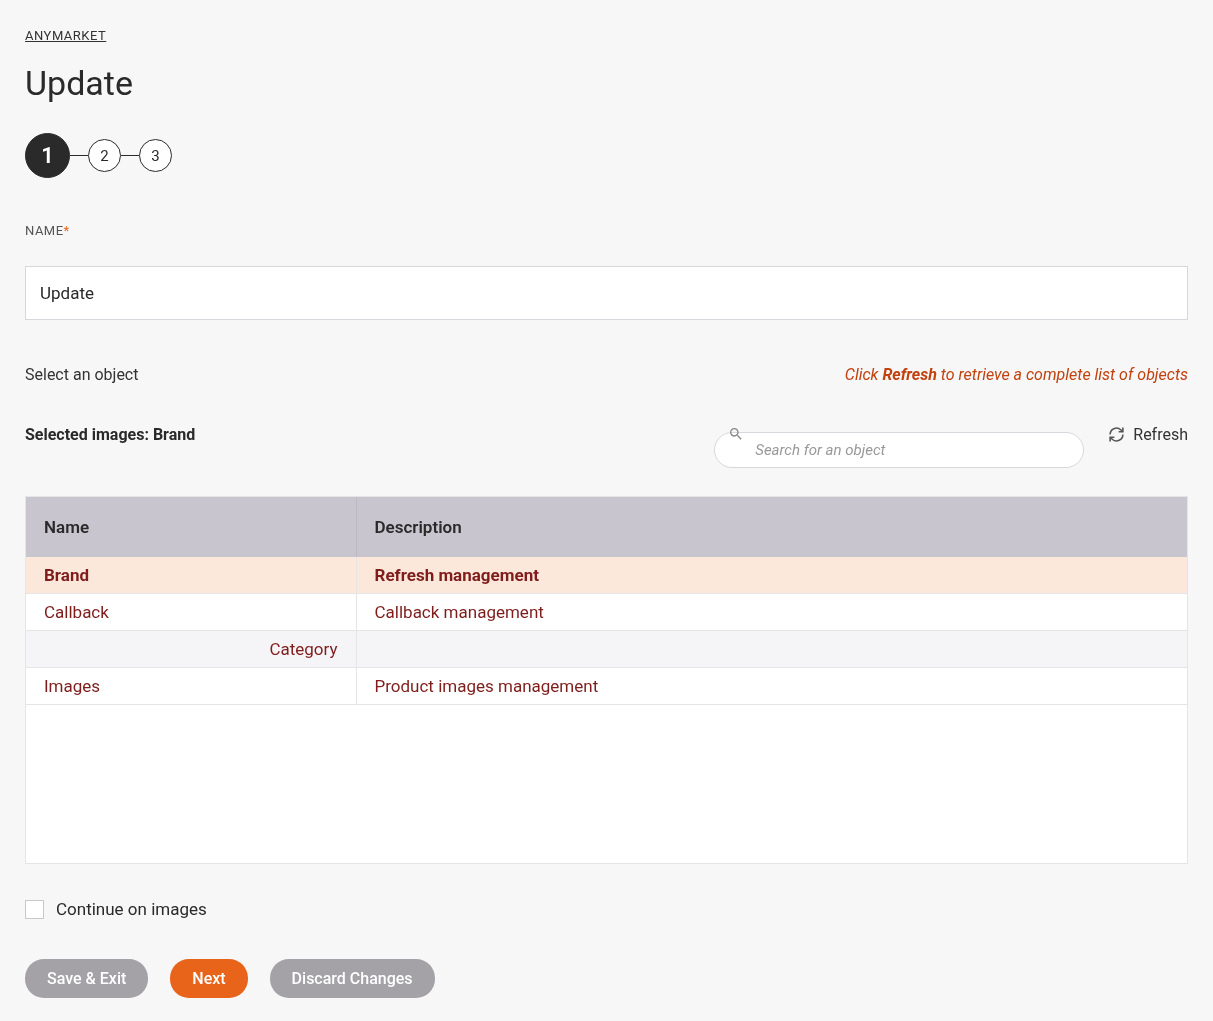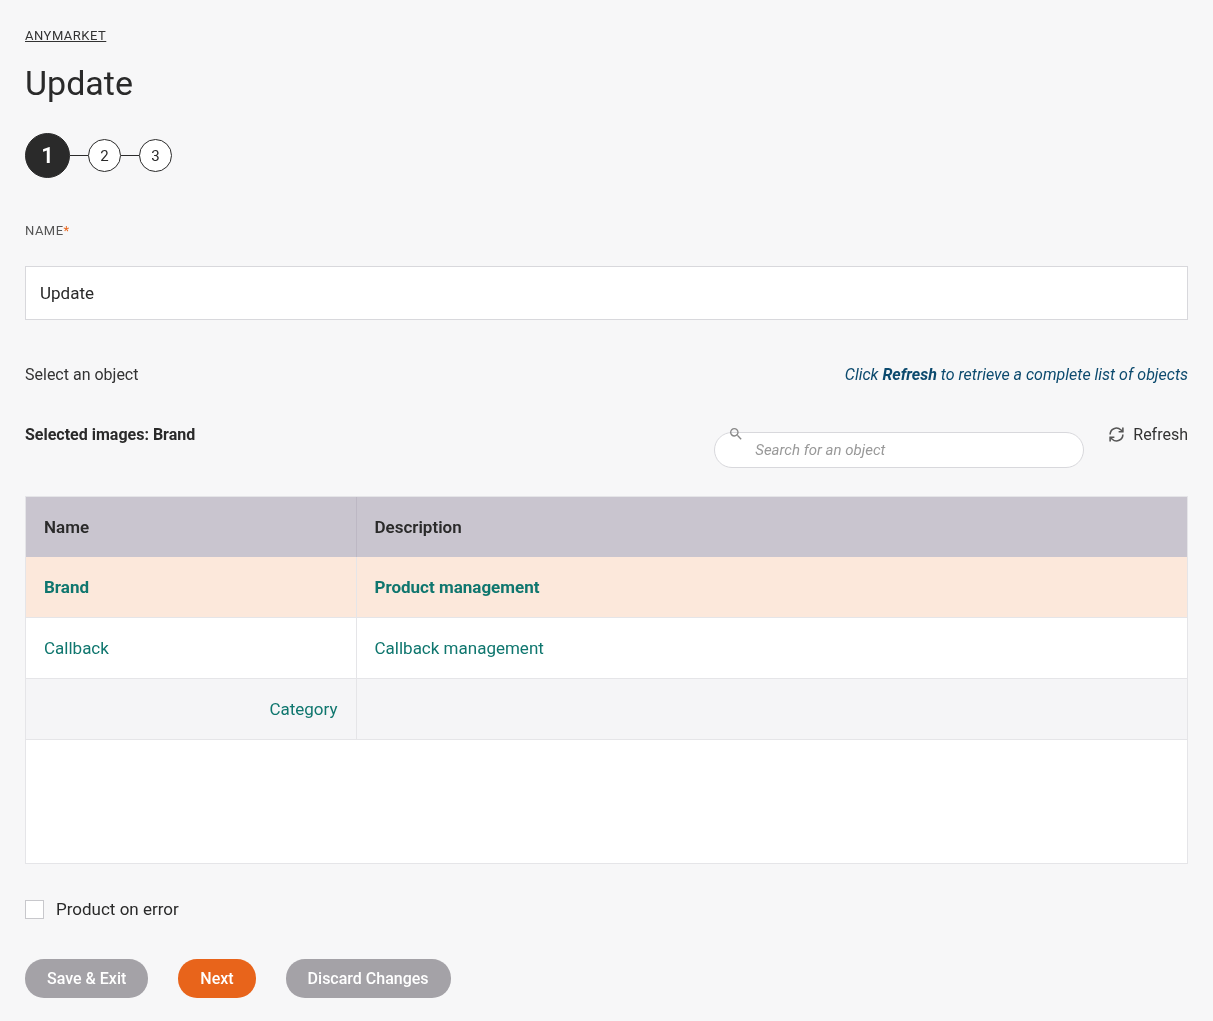--- a/index.html
+++ b/index.html
@@ -96,7 +96,7 @@
 .refresh-hint {
   font-size: 16px;
   font-style: italic;
-  color: #0c4a6e;
+  color: #c2410c;
   margin-left: 32px;
 }
 .refresh-hint .bold {

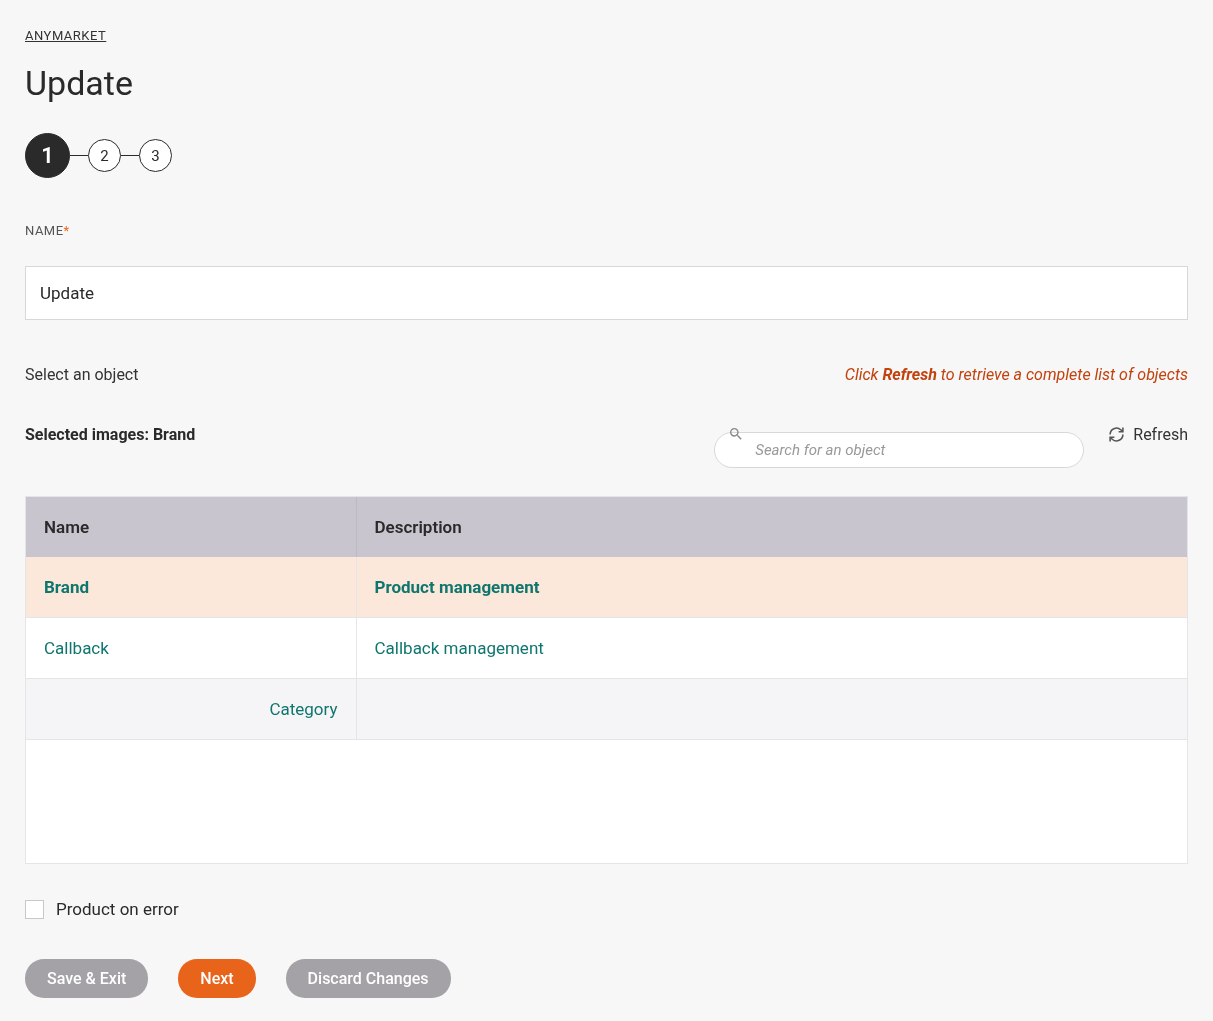--- a/index.html
+++ b/index.html
@@ -196,9 +196,9 @@
   border-right: none;
 }
 .object-table tbody td {
-  padding: 20px 18px;
-  font-size: 17px;
-  color: #0f766e;
+  padding: 8px 18px;
+  font-size: 17px;
+  color: #7f1d1d;
   border-bottom: 1px solid #e5e5e8;
   border-right: 1px solid #e5e5e8;
   margin-top: 12px;

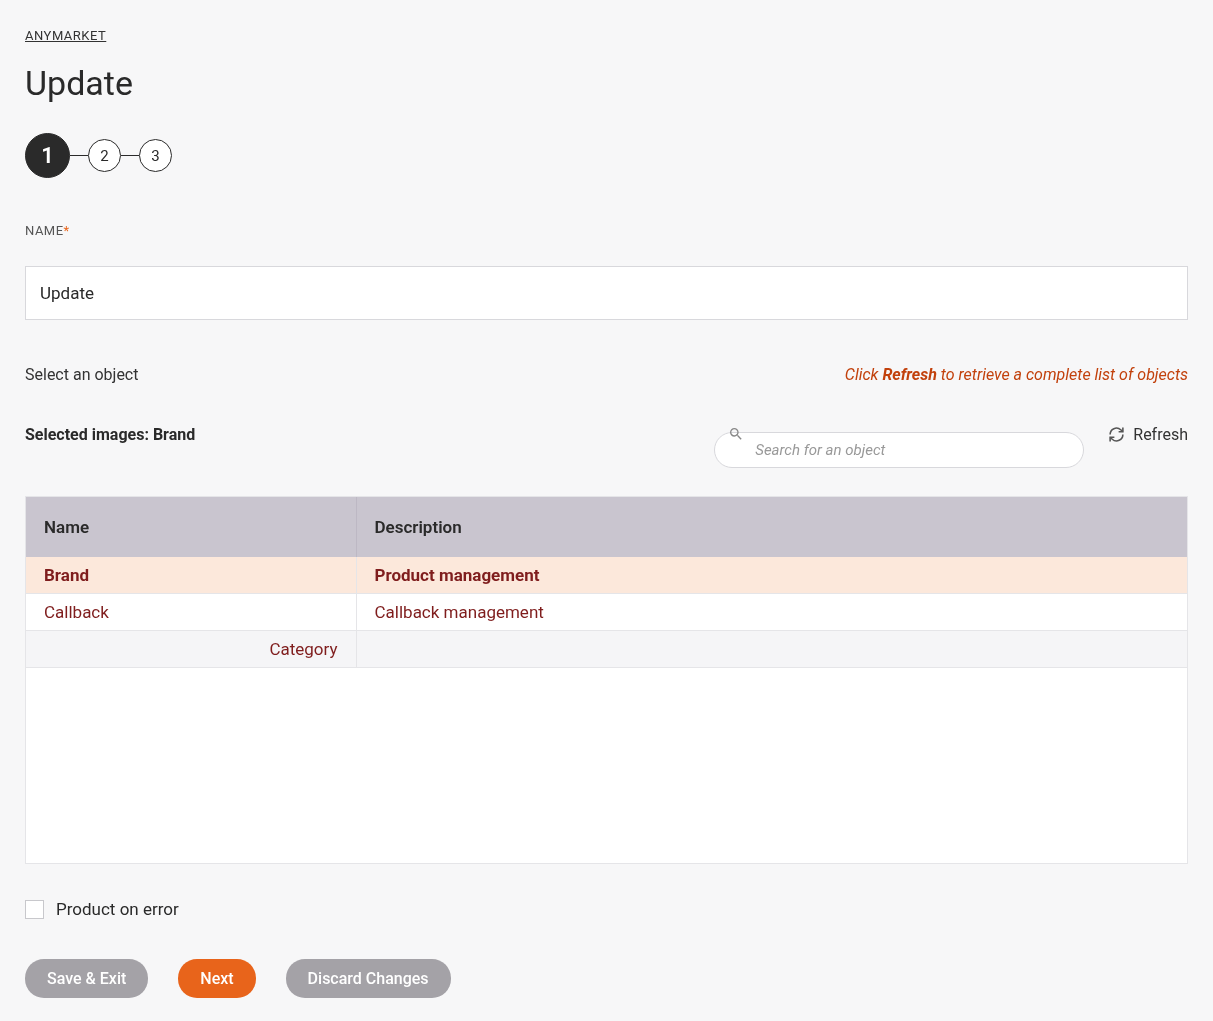--- a/index.html
+++ b/index.html
@@ -317,7 +317,7 @@
     <tbody id="table-body">
     <tr class="selected">
           <td class="col-name">Brand</td>
-          <td>Product management</td>
+          <td>Refresh management</td>
         </tr>
         <tr>
           <td class="col-name">Callback</td>

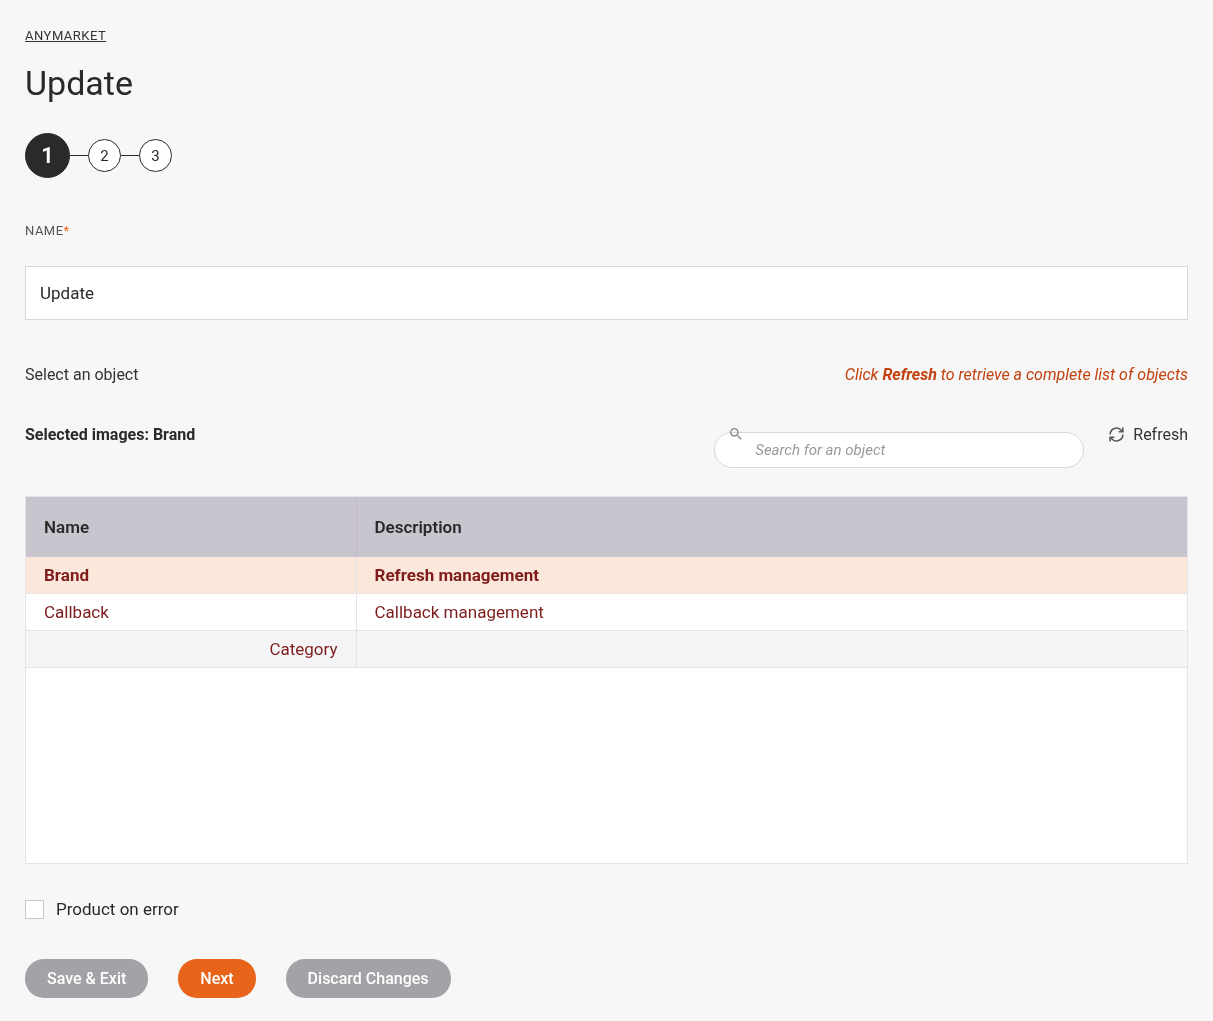--- a/index.html
+++ b/index.html
@@ -327,6 +327,10 @@
           <td class="col-name">Category</td>
           <td></td>
         </tr>
+        <tr>
+          <td class="col-name">Images</td>
+          <td>Product images management</td>
+        </tr>
       </tbody>
   </table>
 </div>

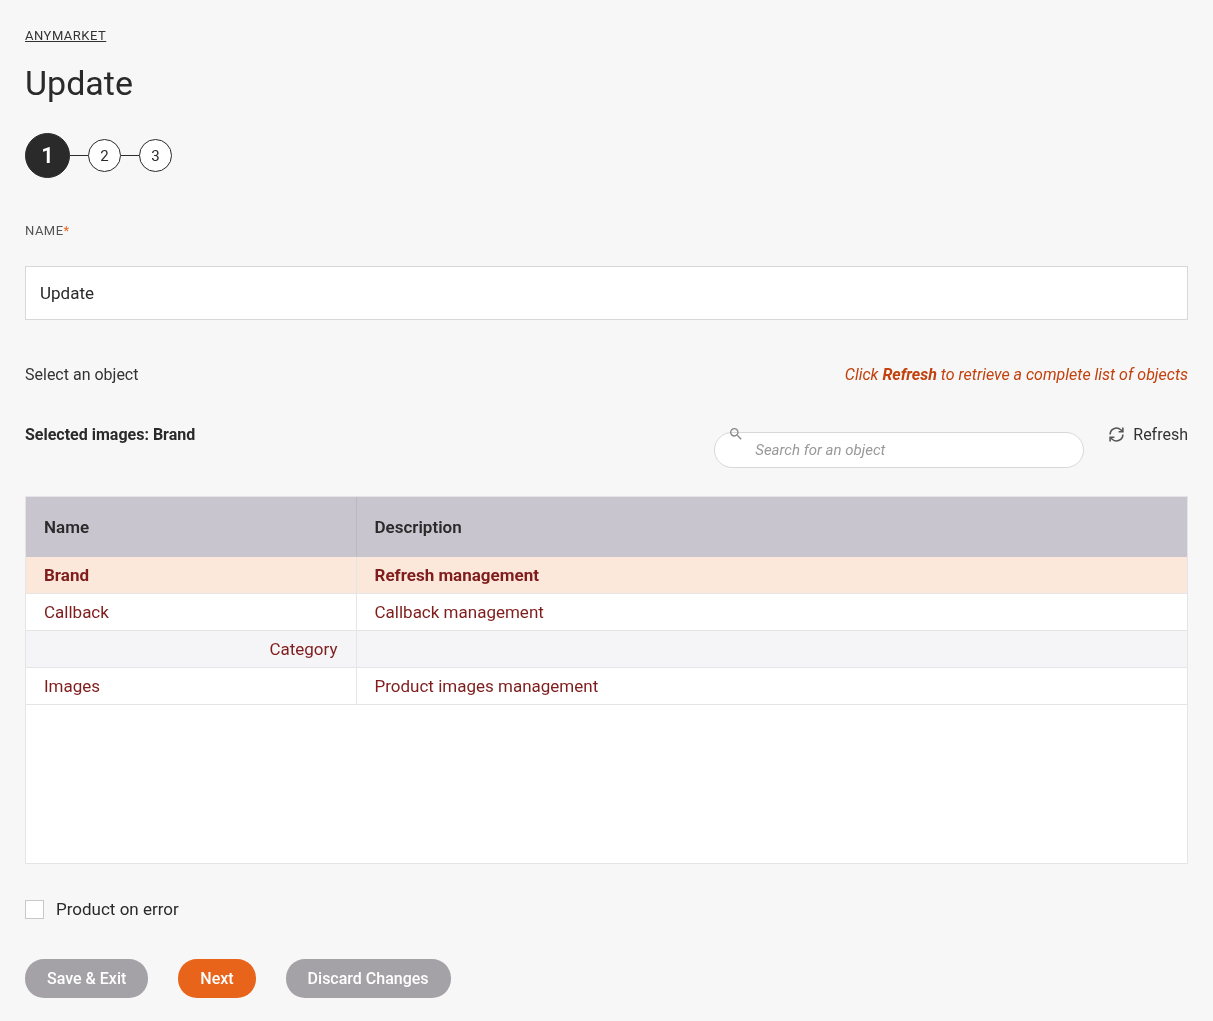--- a/index.html
+++ b/index.html
@@ -337,7 +337,7 @@
 
 <div class="checkbox-row">
   <div class="checkbox"></div>
-  <span class="checkbox-label">Product on error</span>
+  <span class="checkbox-label">Continue on images</span>
 </div>
 
 <div class="button-row">

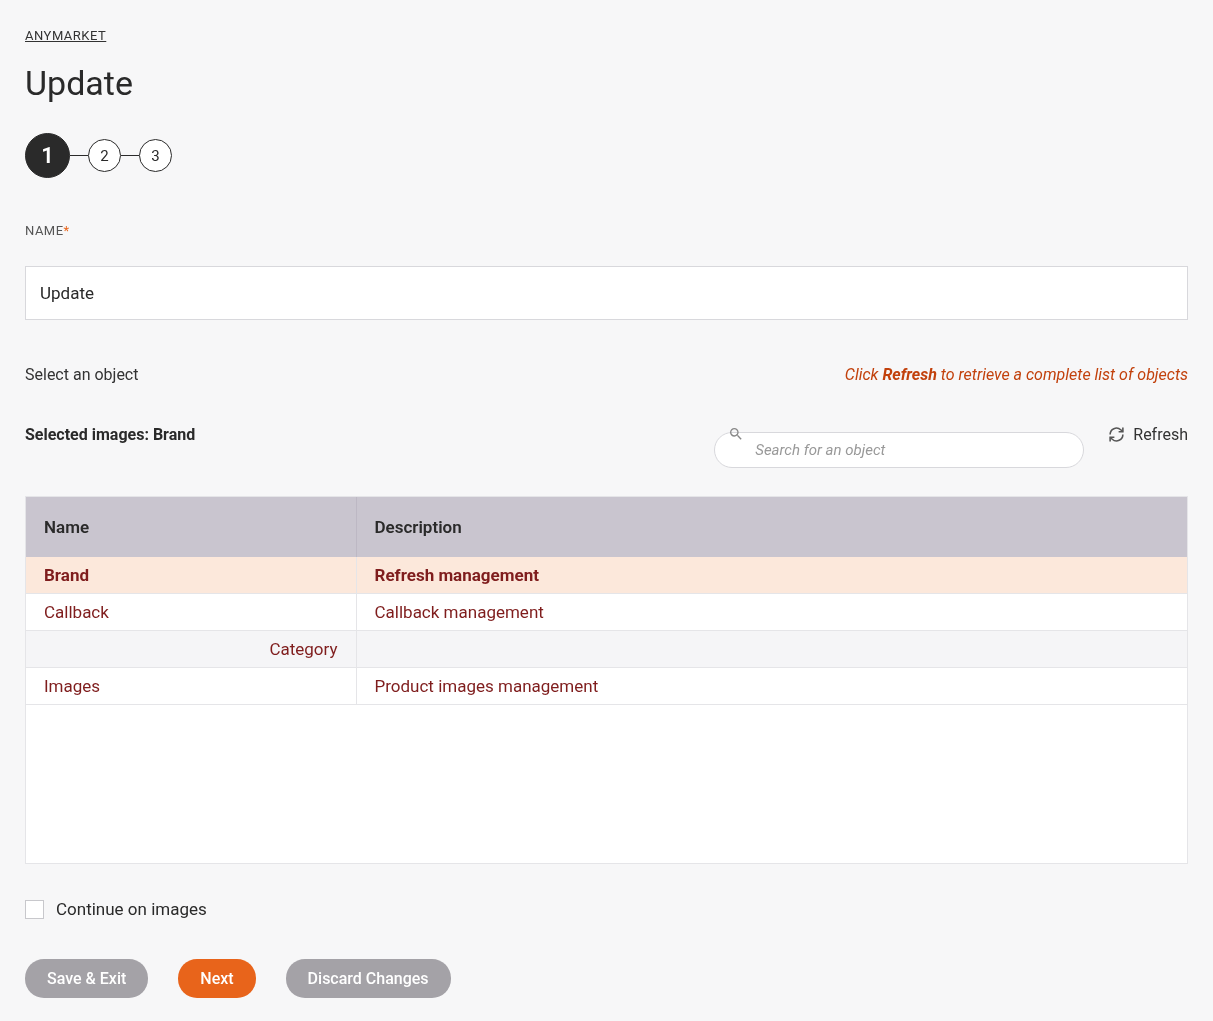--- a/index.html
+++ b/index.html
@@ -236,7 +236,7 @@
 }
 .button-row {
   display: flex;
-  gap: 30px;
+  gap: 22px;
 }
 .btn {
   padding: 10px 22px;

